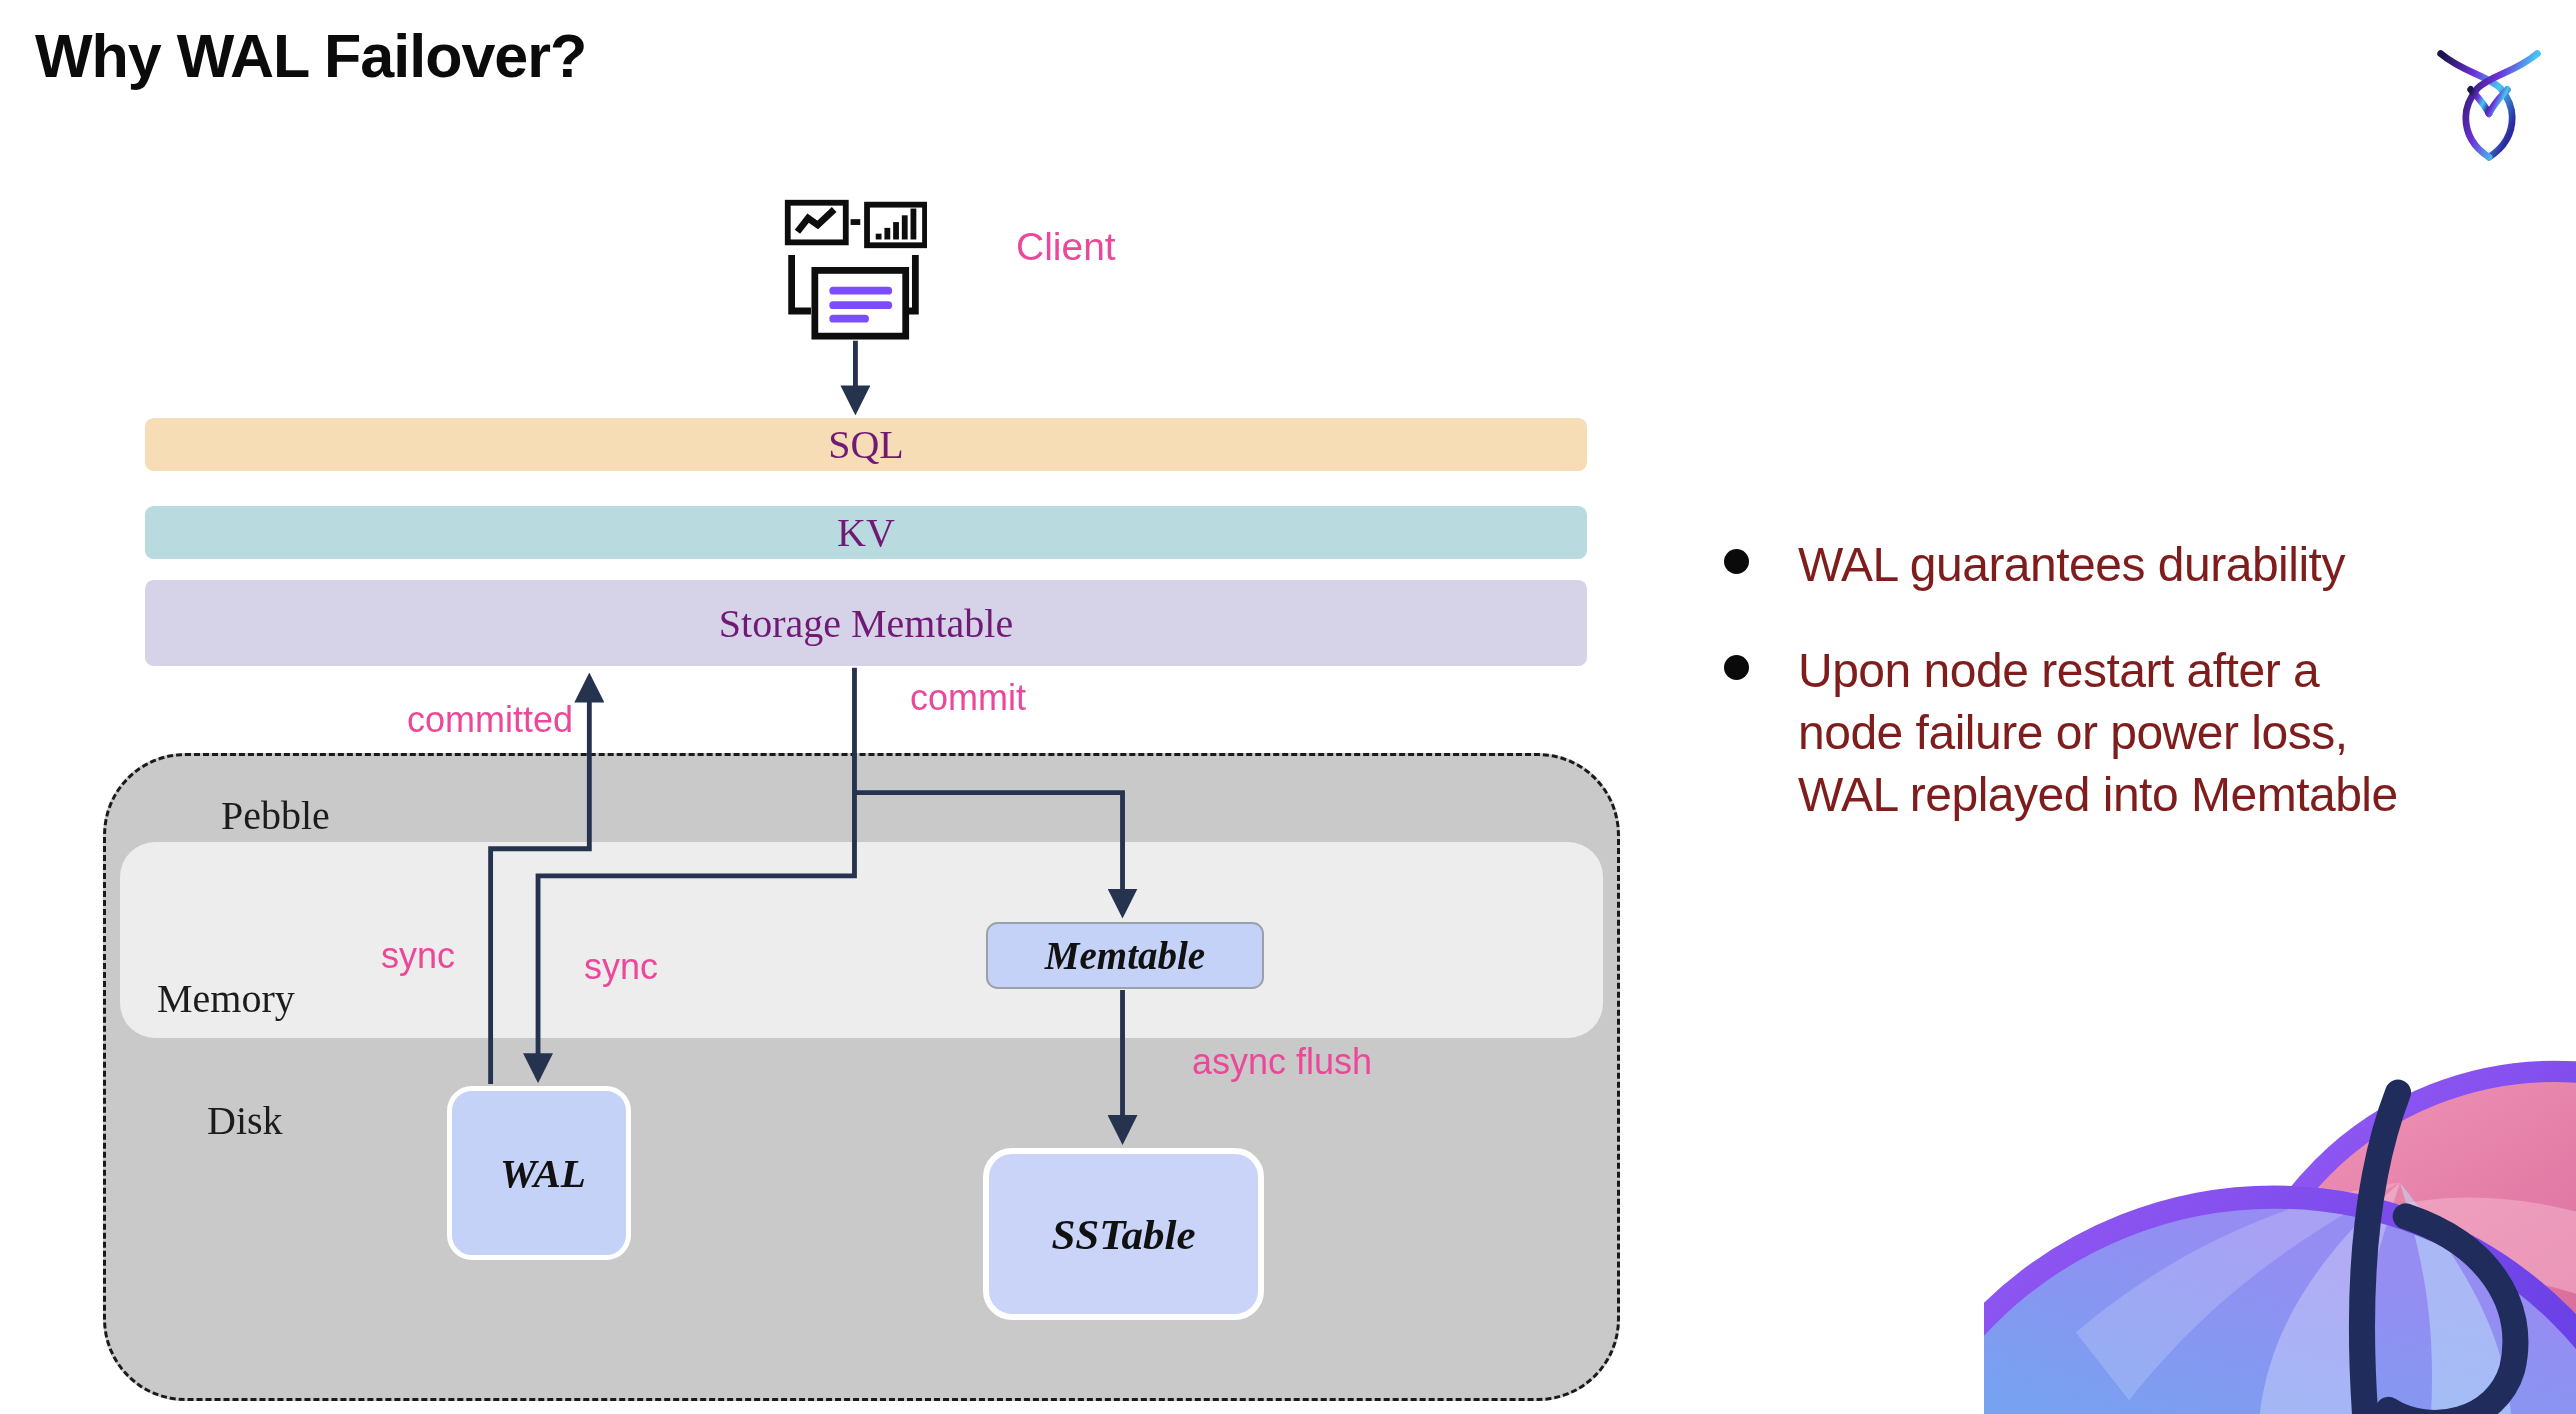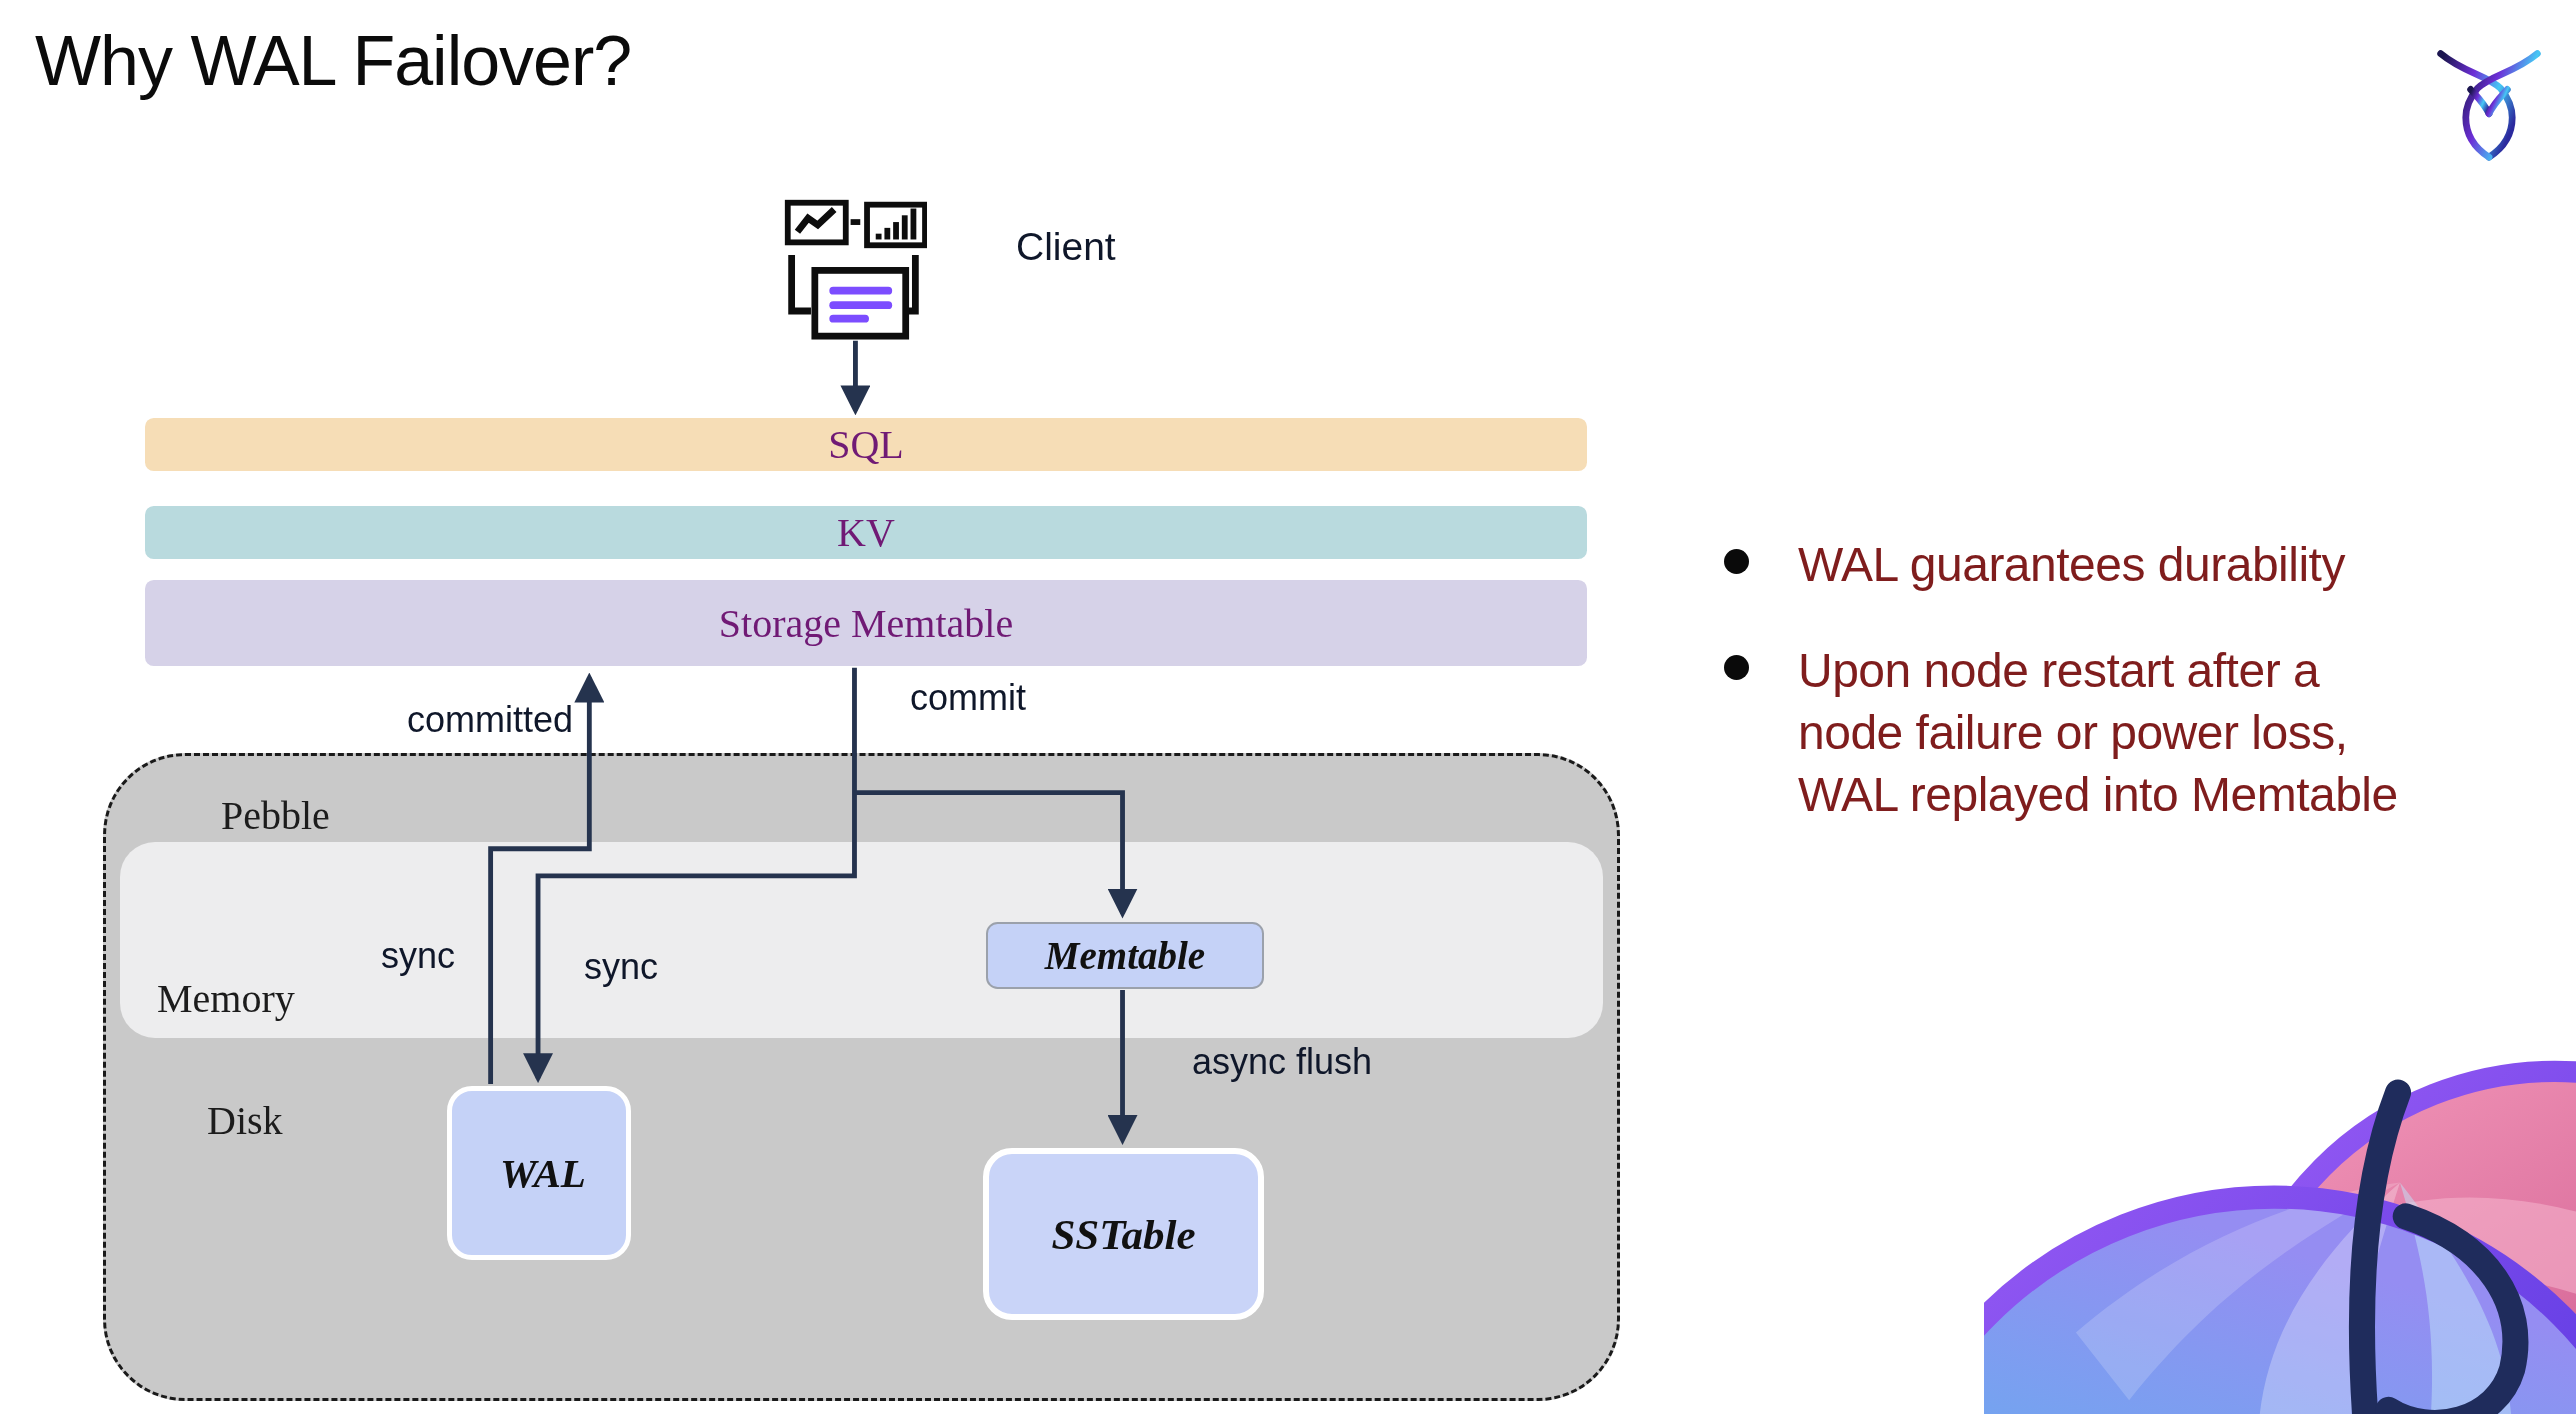--- a/index.html
+++ b/index.html
@@ -7,7 +7,7 @@
   .abs{position:absolute;}
   #stage{position:relative;width:2576px;height:1415px;background:#fff;}
 
-  #title{left:35px;top:21px;font-size:70px;font-weight:400;color:#0b0b0b;letter-spacing:-1px;}
+  #title{left:35px;top:21px;font-size:61px;font-weight:700;color:#0b0b0b;letter-spacing:-1px;}
 
   
   .layer-bar{left:145px;width:1442px;border-radius:8.7px;display:flex;align-items:center;justify-content:center;

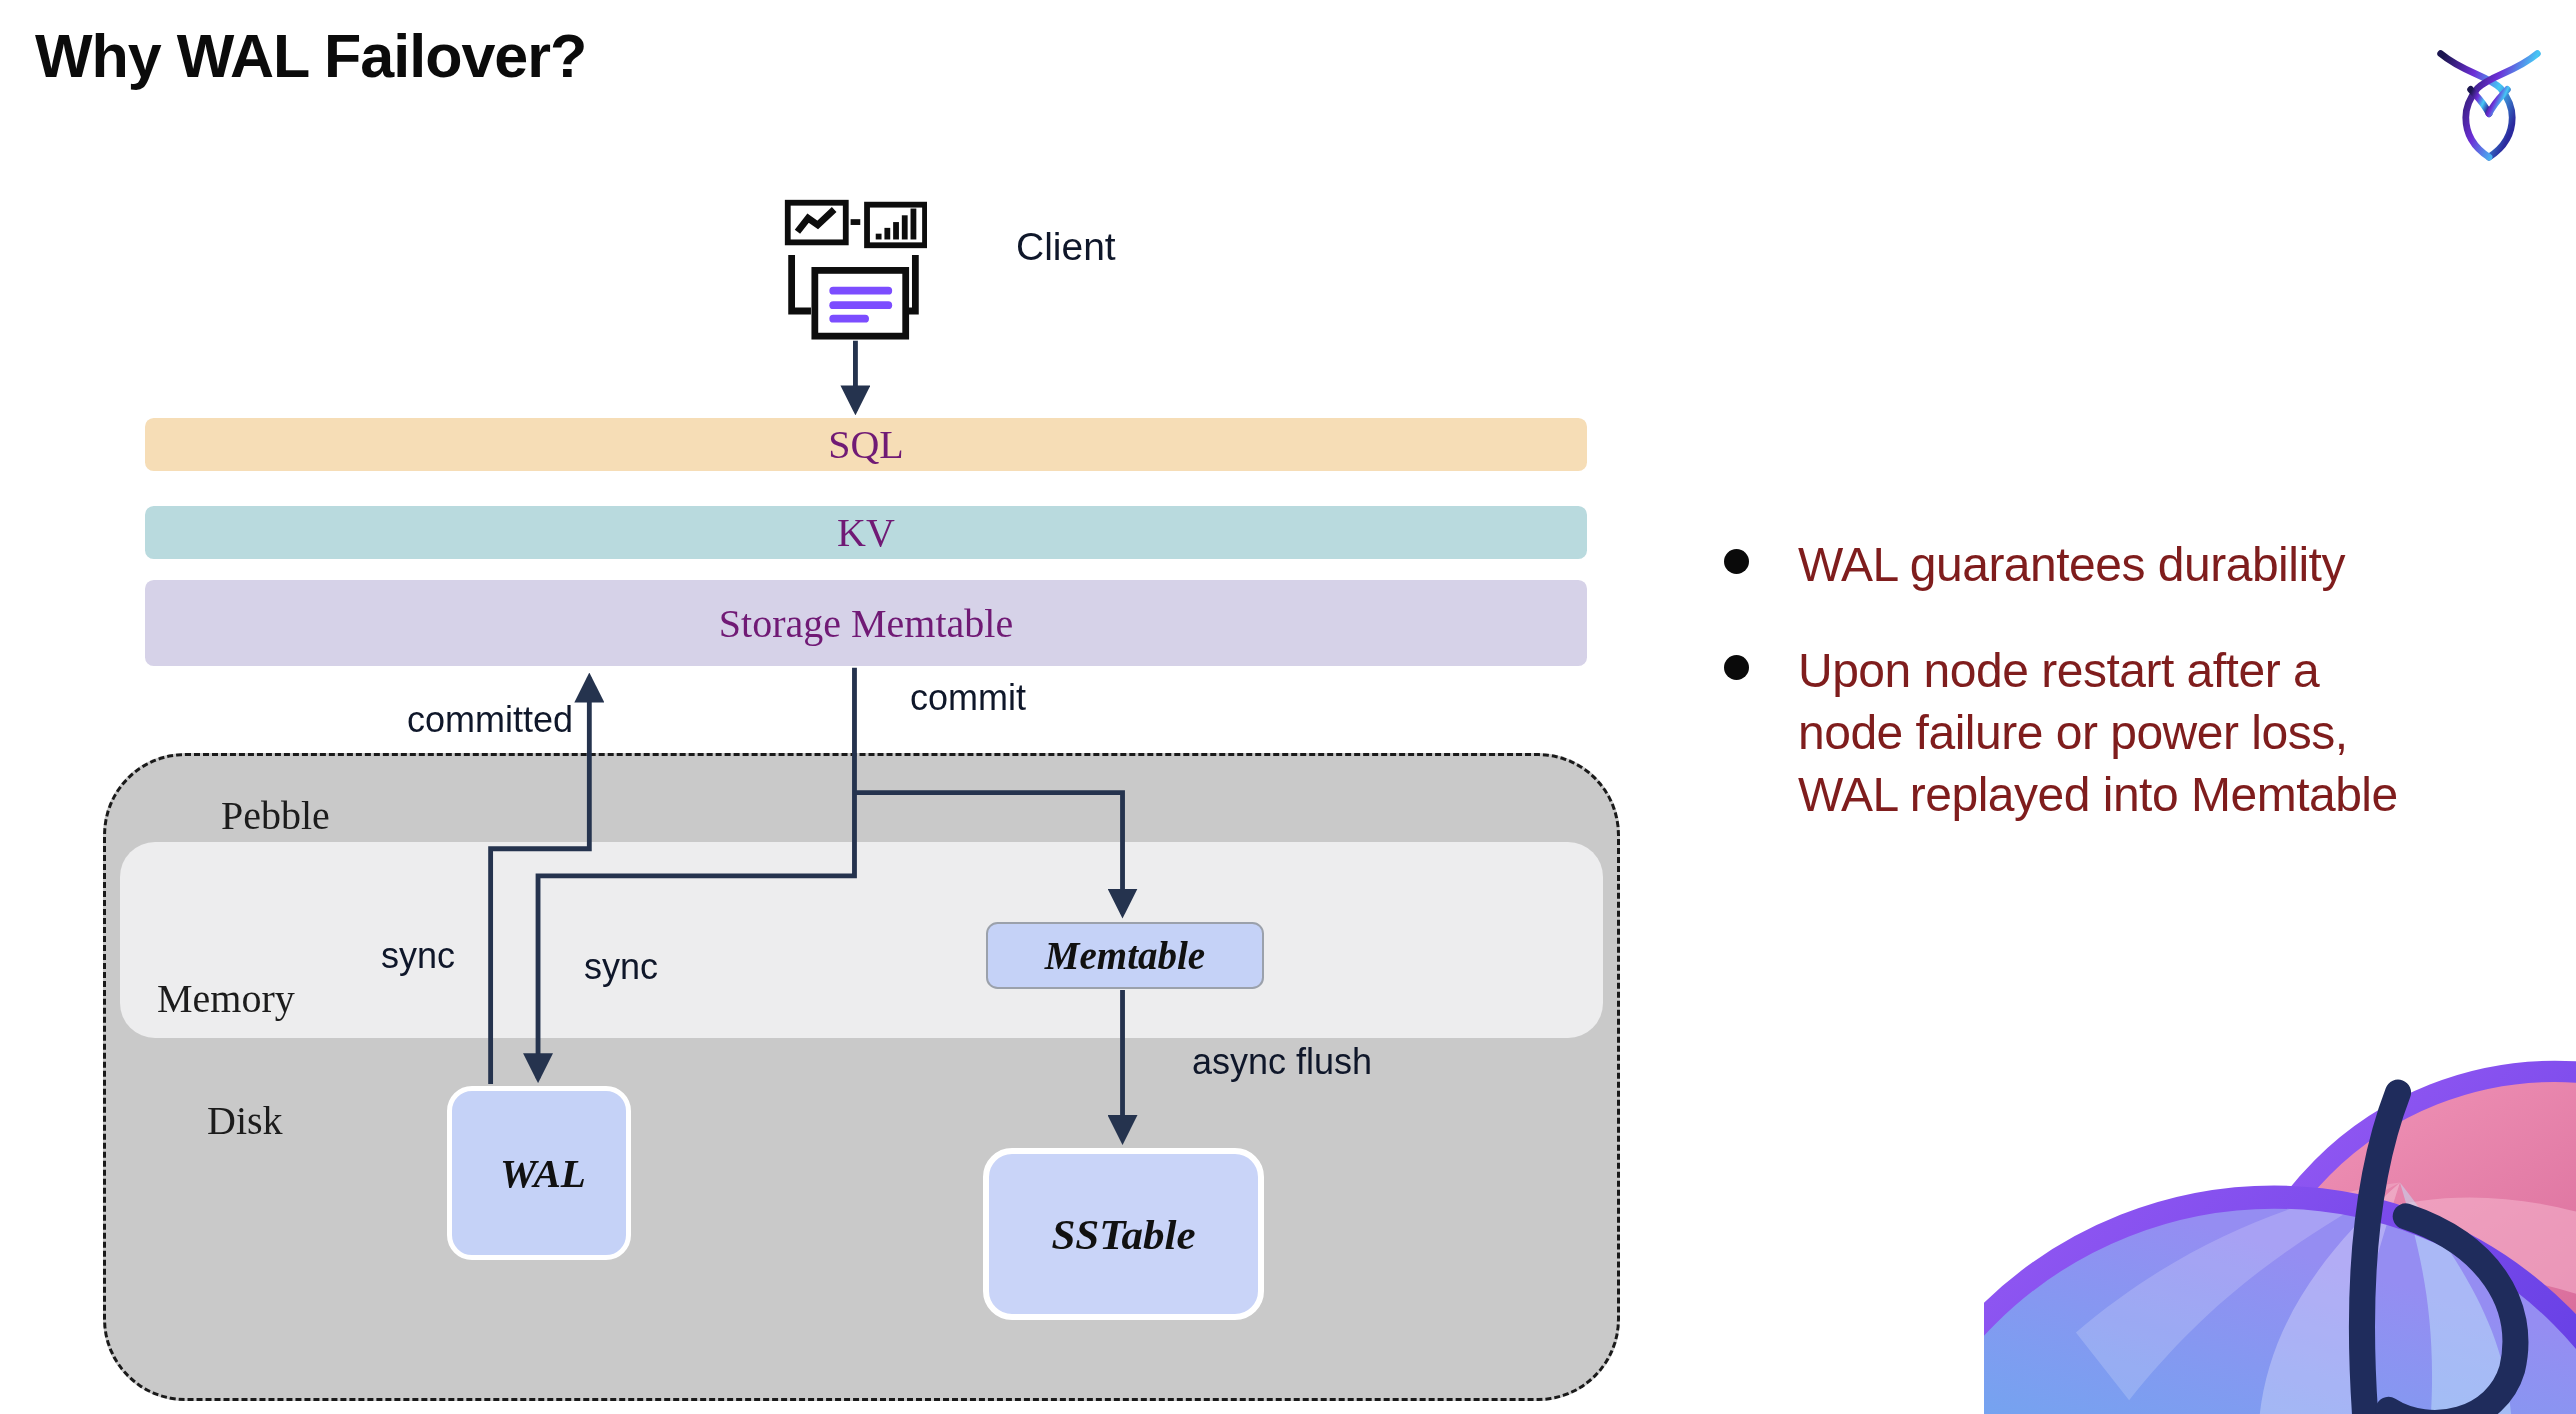--- a/index.html
+++ b/index.html
@@ -22,7 +22,7 @@
   #memory-band{left:120px;top:842px;width:1483px;height:196px;background:#ededee;border-radius:35px;}
 
   .serif-label{font-family:"Liberation Serif","DejaVu Serif",serif;font-size:40px;color:#1c1c1c;}
-  .sans-label{font-size:36px;color:#0f172a;}
+  .sans-label{font-size:36px;color:#ec4899;}
 
   
   .node{display:flex;align-items:center;justify-content:center;

